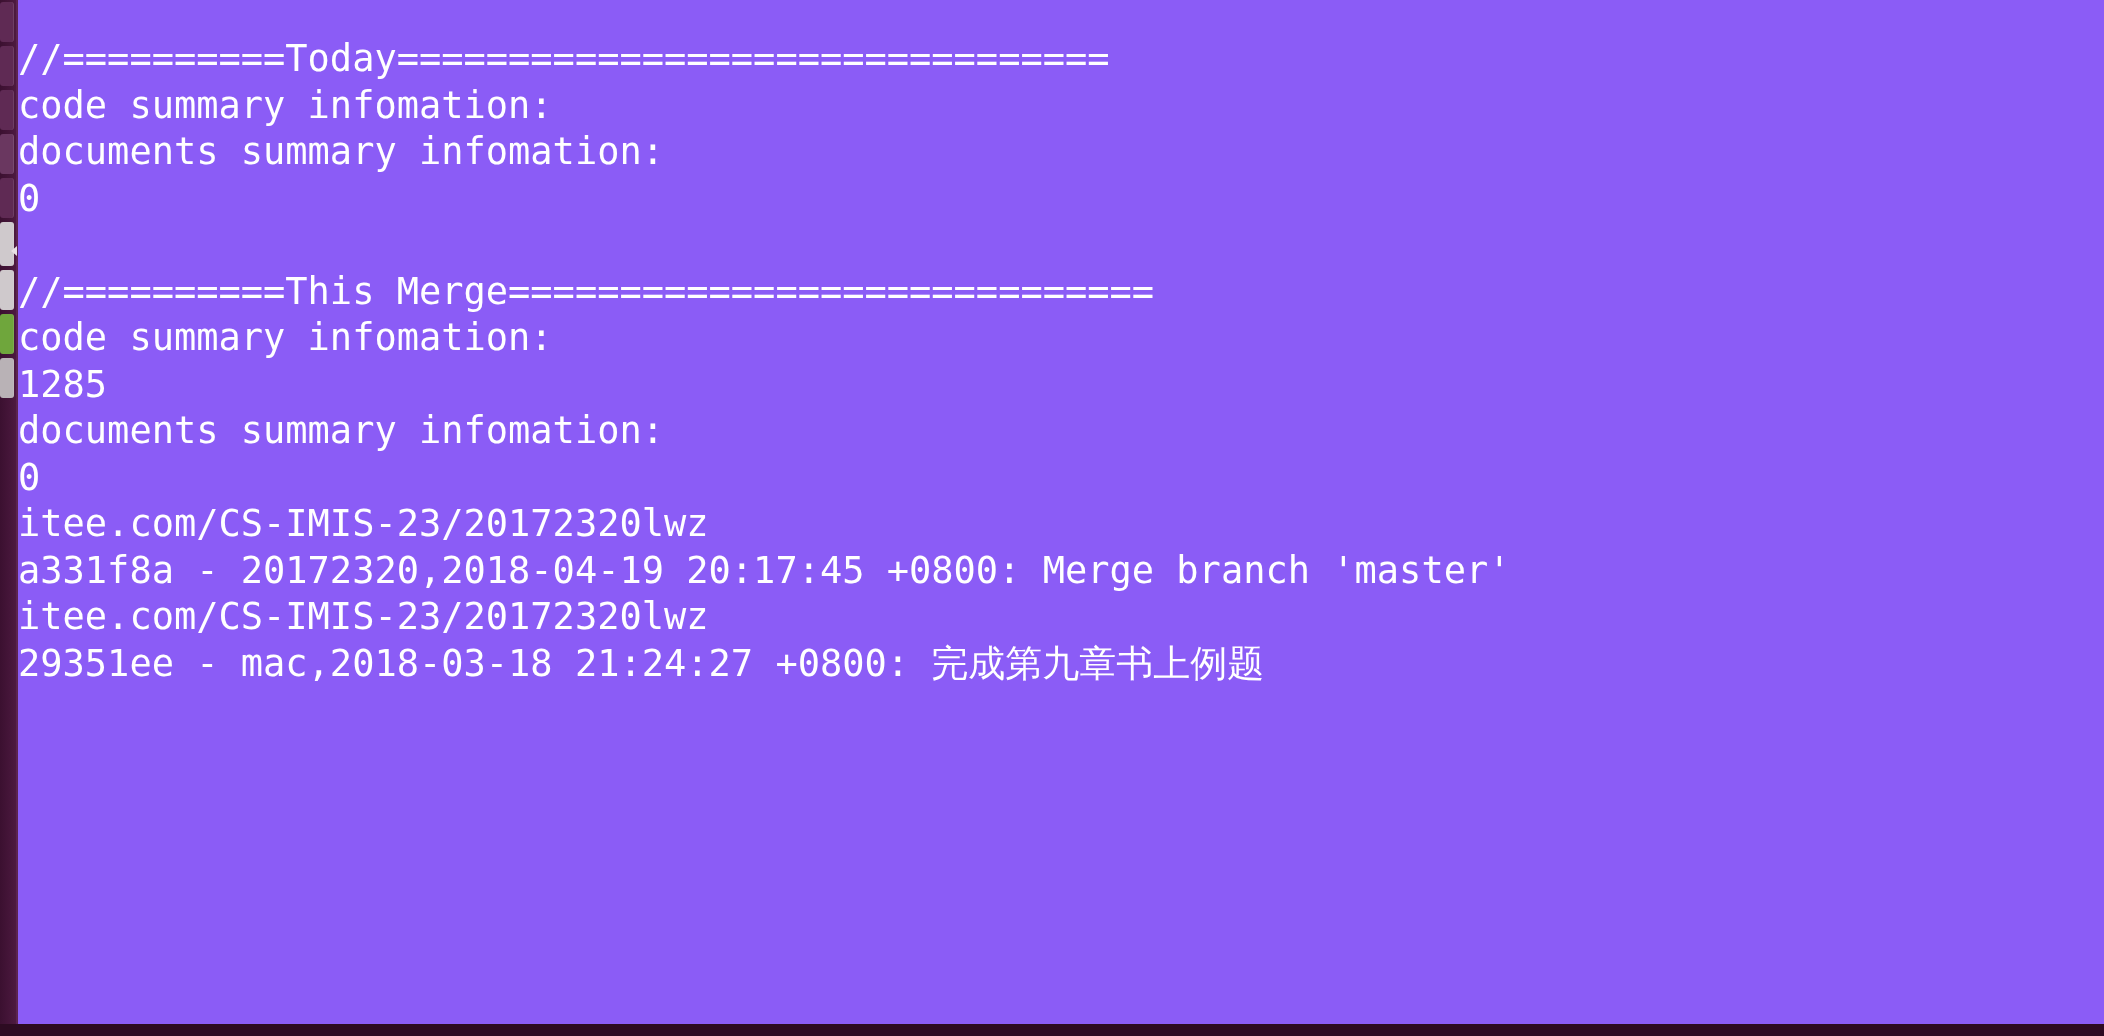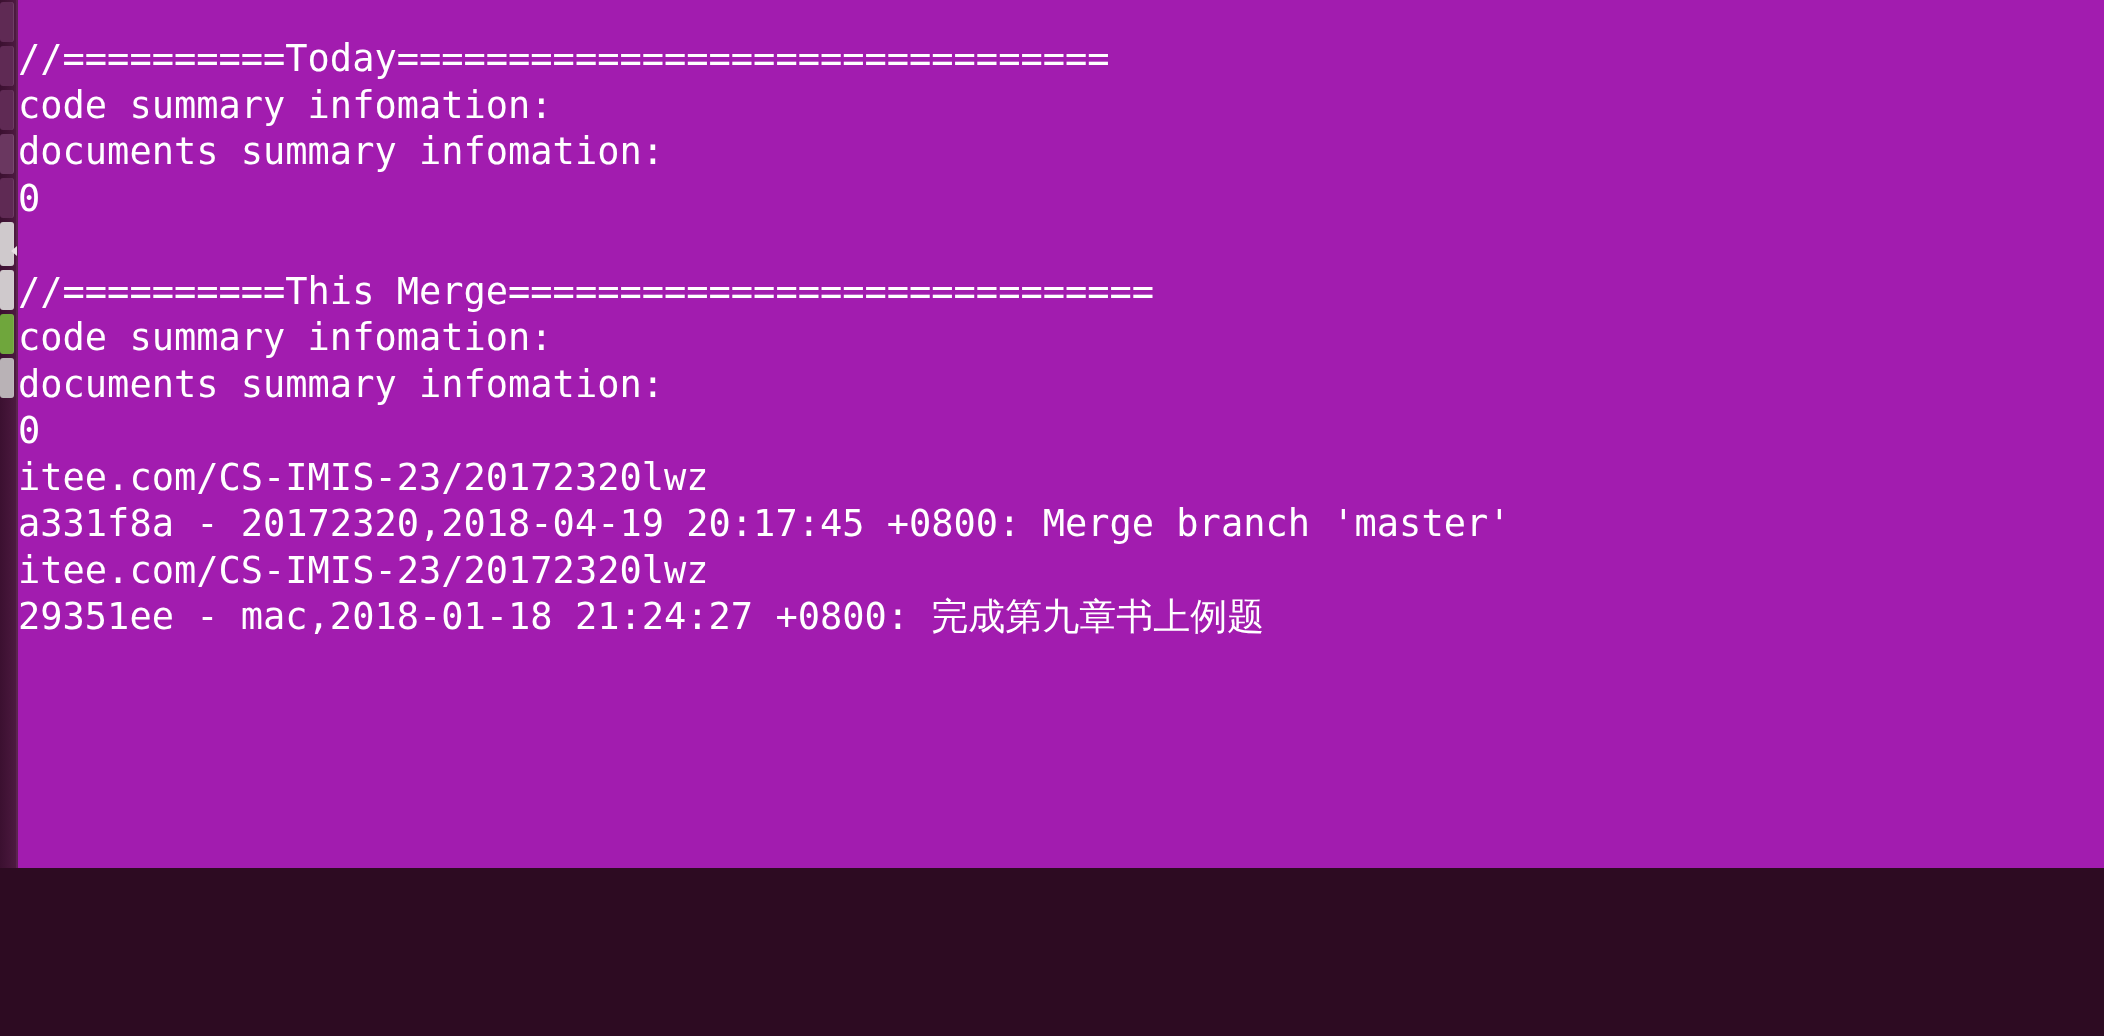--- a/index.html
+++ b/index.html
@@ -13,8 +13,8 @@
   #root {
     position: relative;
     width: 2104px;
-    height: 868px;
-    background: #a21caf;
+    height: 1024px;
+    background: #8b5cf6;
     overflow: hidden;
   }
 

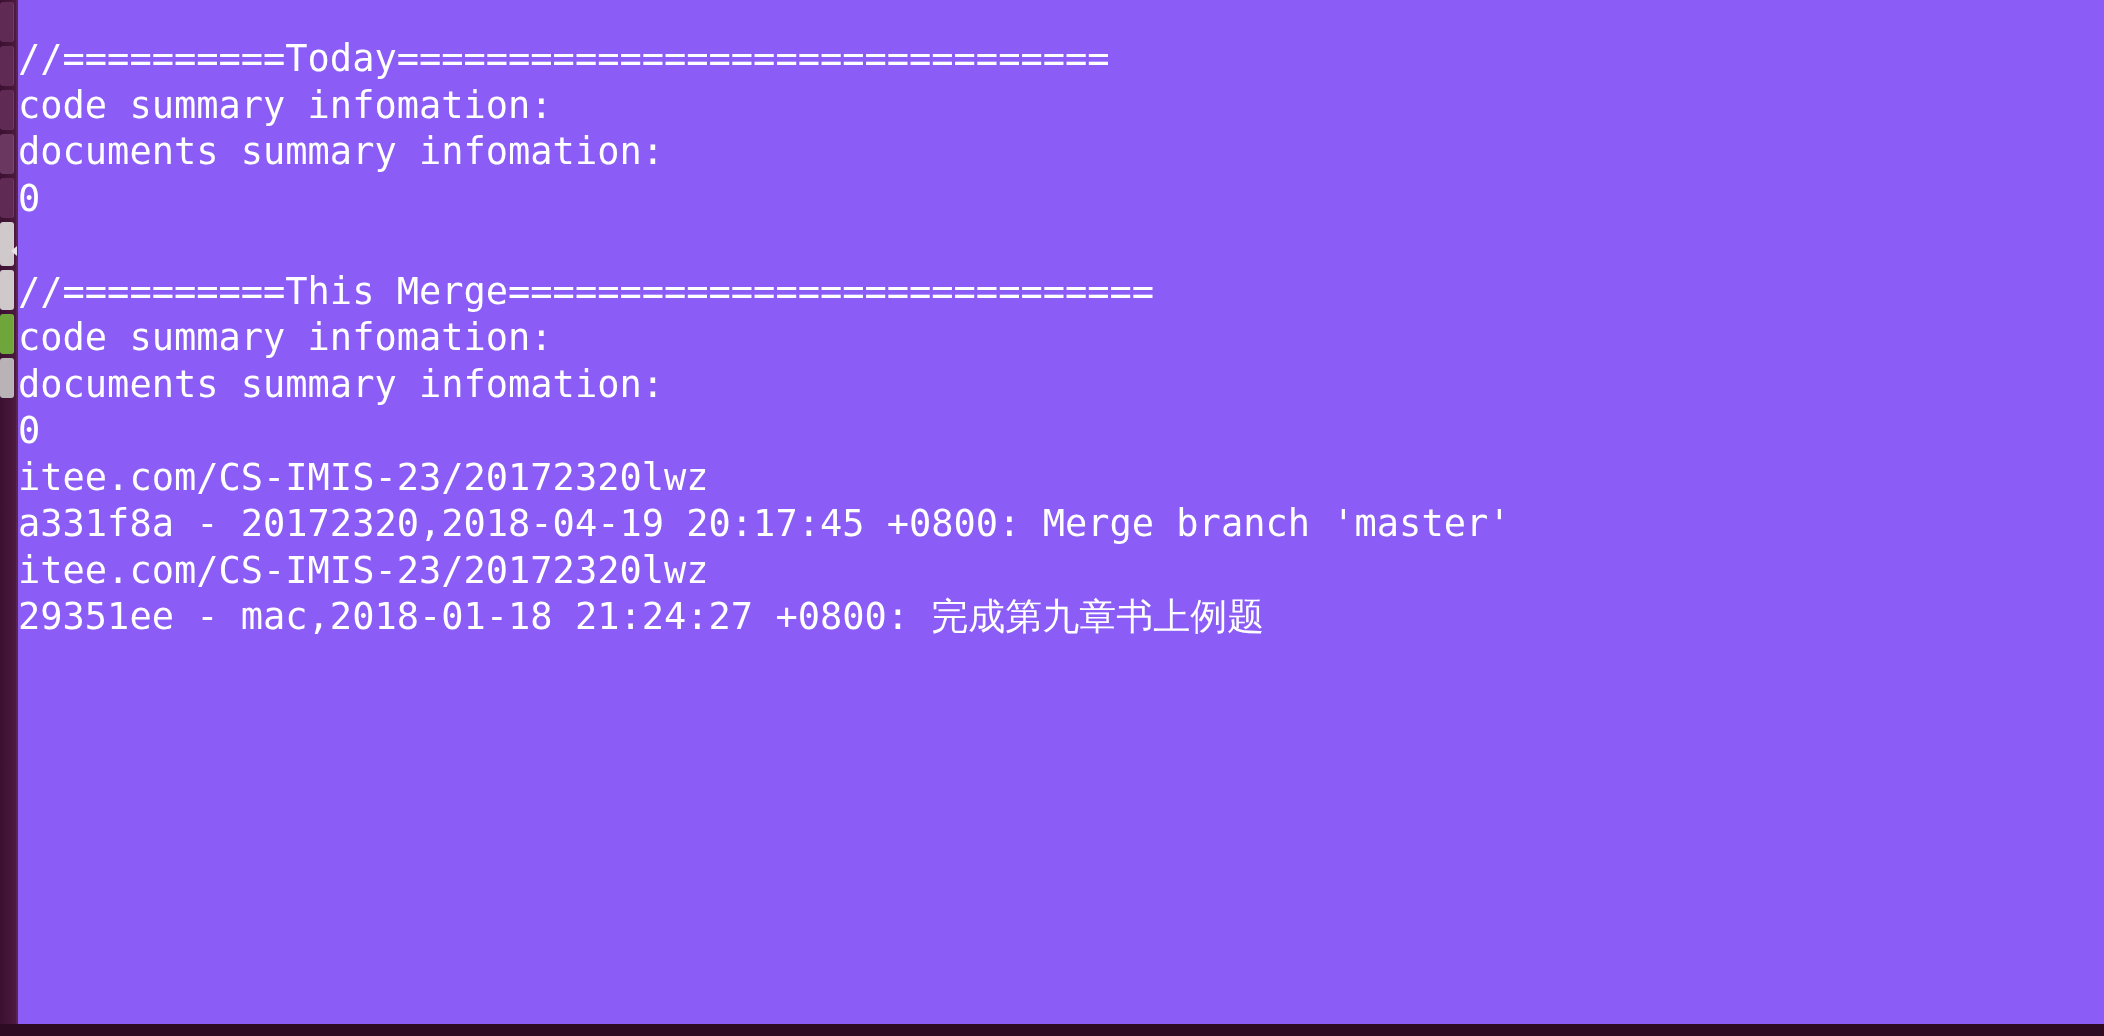--- a/index.html
+++ b/index.html
@@ -107,6 +107,7 @@
     <div class="term-line blank"></div>
     <div class="term-line">//==========This Merge=============================</div>
     <div class="term-line">code summary infomation:</div>
+    <div class="term-line">1285</div>
     <div class="term-line">documents summary infomation:</div>
     <div class="term-line">0</div>
     <div class="term-line">itee.com/CS-IMIS-23/20172320lwz</div>

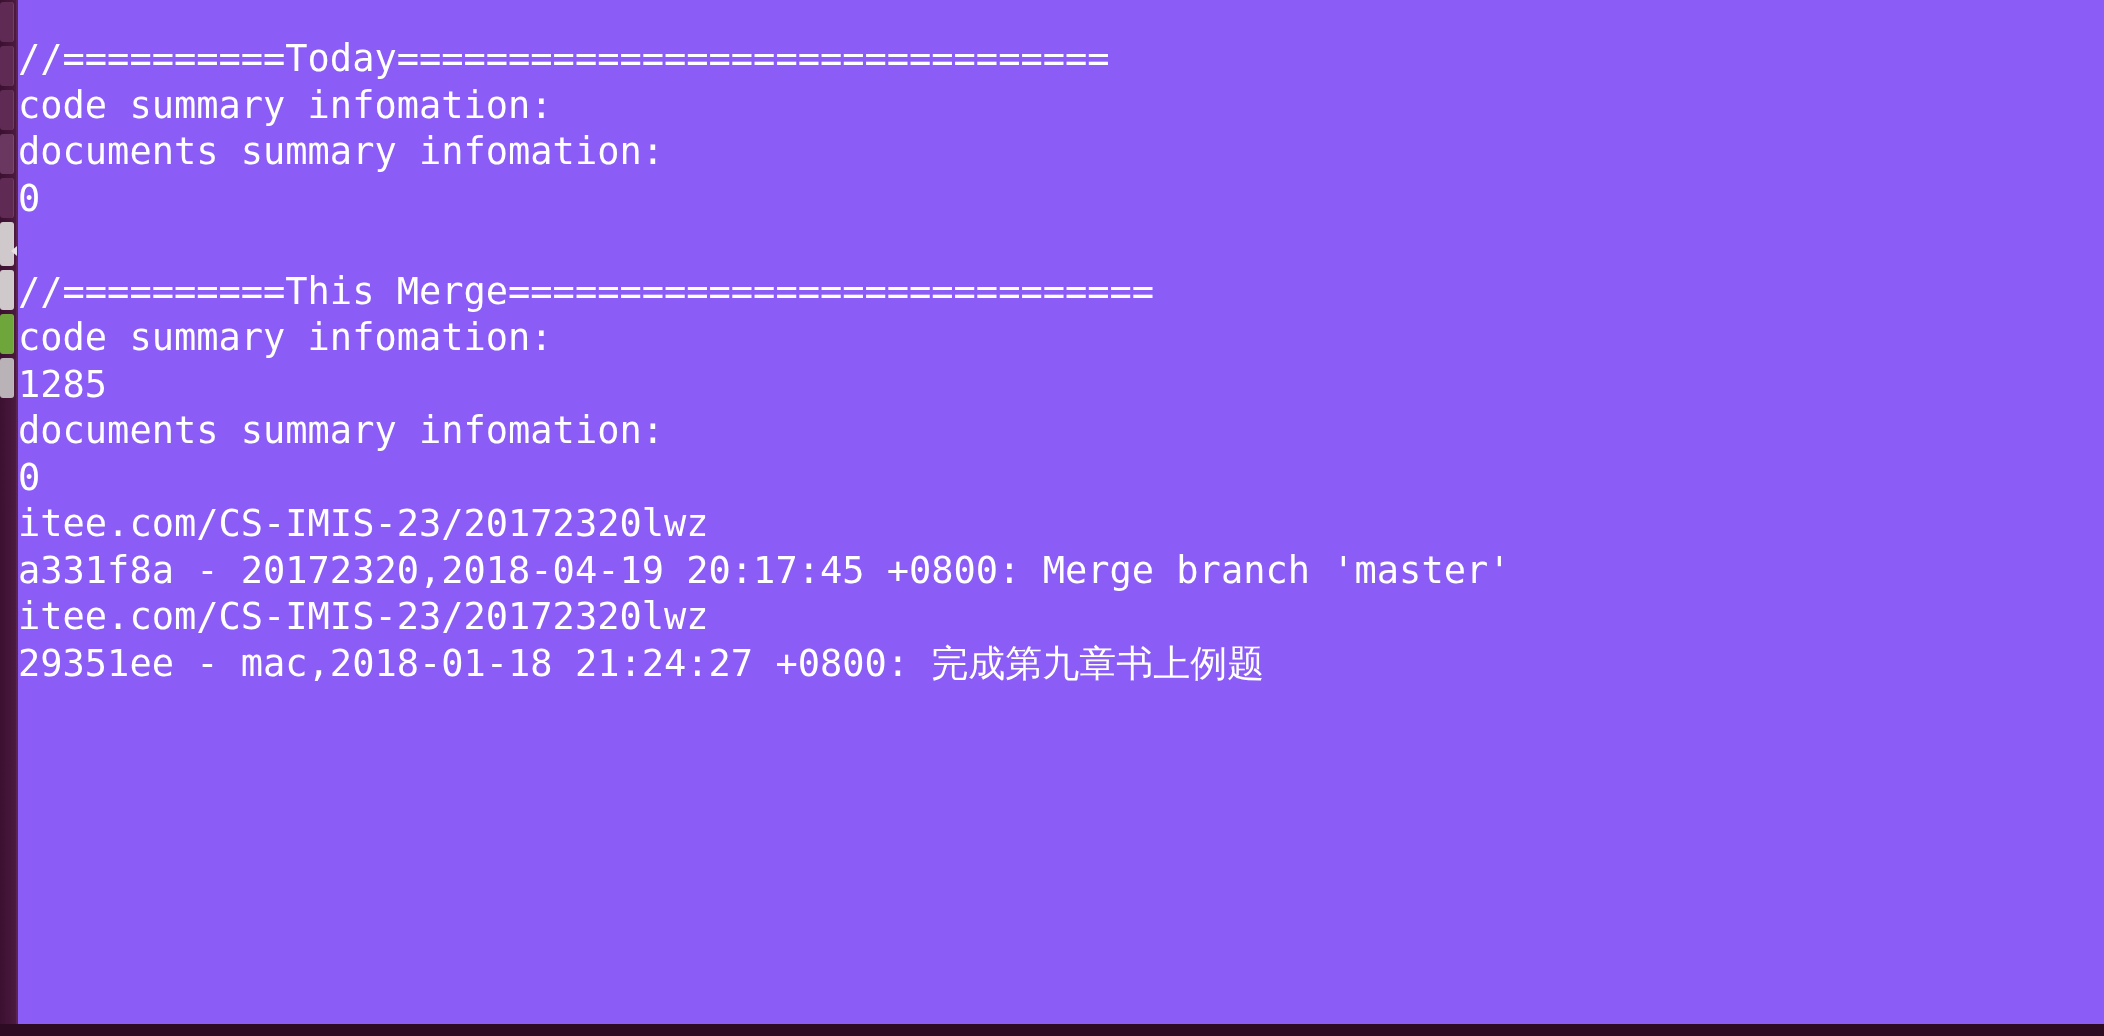--- a/index.html
+++ b/index.html
@@ -113,7 +113,7 @@
     <div class="term-line">itee.com/CS-IMIS-23/20172320lwz</div>
     <div class="term-line">a331f8a - 20172320,2018-04-19 20:17:45 +0800: Merge branch 'master'</div>
     <div class="term-line">itee.com/CS-IMIS-23/20172320lwz</div>
-    <div class="term-line">29351ee - mac,2018-01-18 21:24:27 +0800: 完成第九章书上例题</div>
+    <div class="term-line">29351ee - mac,2018-03-18 21:24:27 +0800: 完成第九章书上例题</div>
   </div>
 
 </div>

